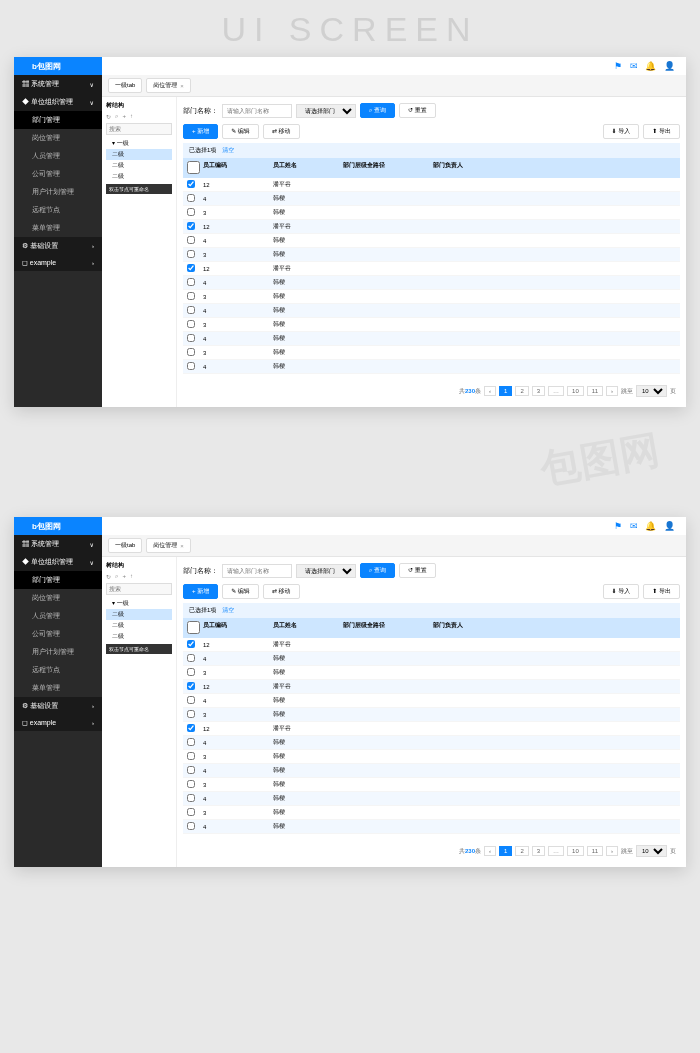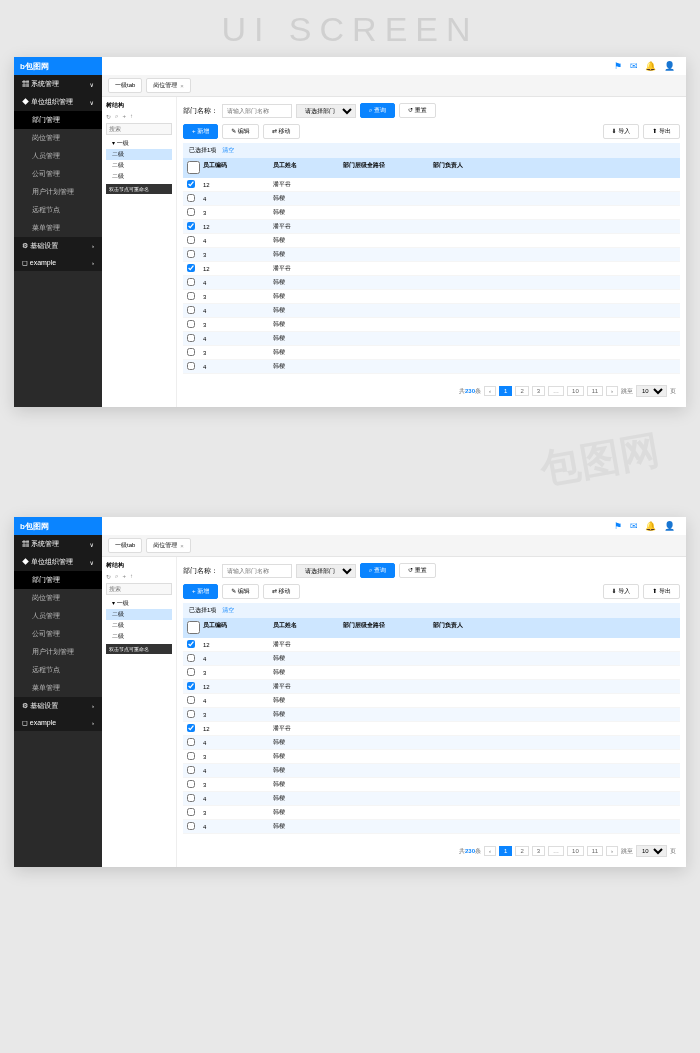--- a/index.html
+++ b/index.html
@@ -8,7 +8,7 @@
 .app{background:#fff;margin:0 14px 20px;box-shadow:0 4px 16px rgba(0,0,0,.15);display:flex;height:350px;position:relative;font-size:7px}
 .app2{margin-top:110px}
 .topbar{position:absolute;top:0;left:0;right:0;height:18px;display:flex;align-items:center}
-.logo{background:#0a84ff;color:#fff;width:88px;height:18px;display:flex;align-items:center;padding-left:6px;font-size:8px;font-weight:bold}
+.logo{background:#0a84ff;color:#fff;width:88px;height:18px;display:flex;align-items:center;padding-left:18px;font-size:8px;font-weight:bold}
 .topbar-icons{margin-left:auto;display:flex;gap:8px;padding-right:10px;color:#0a84ff}
 .topbar-icons span{font-size:9px;cursor:pointer}
 .sidebar{width:88px;background:#2a2a2a;color:#bbb;padding-top:18px;flex-shrink:0}

